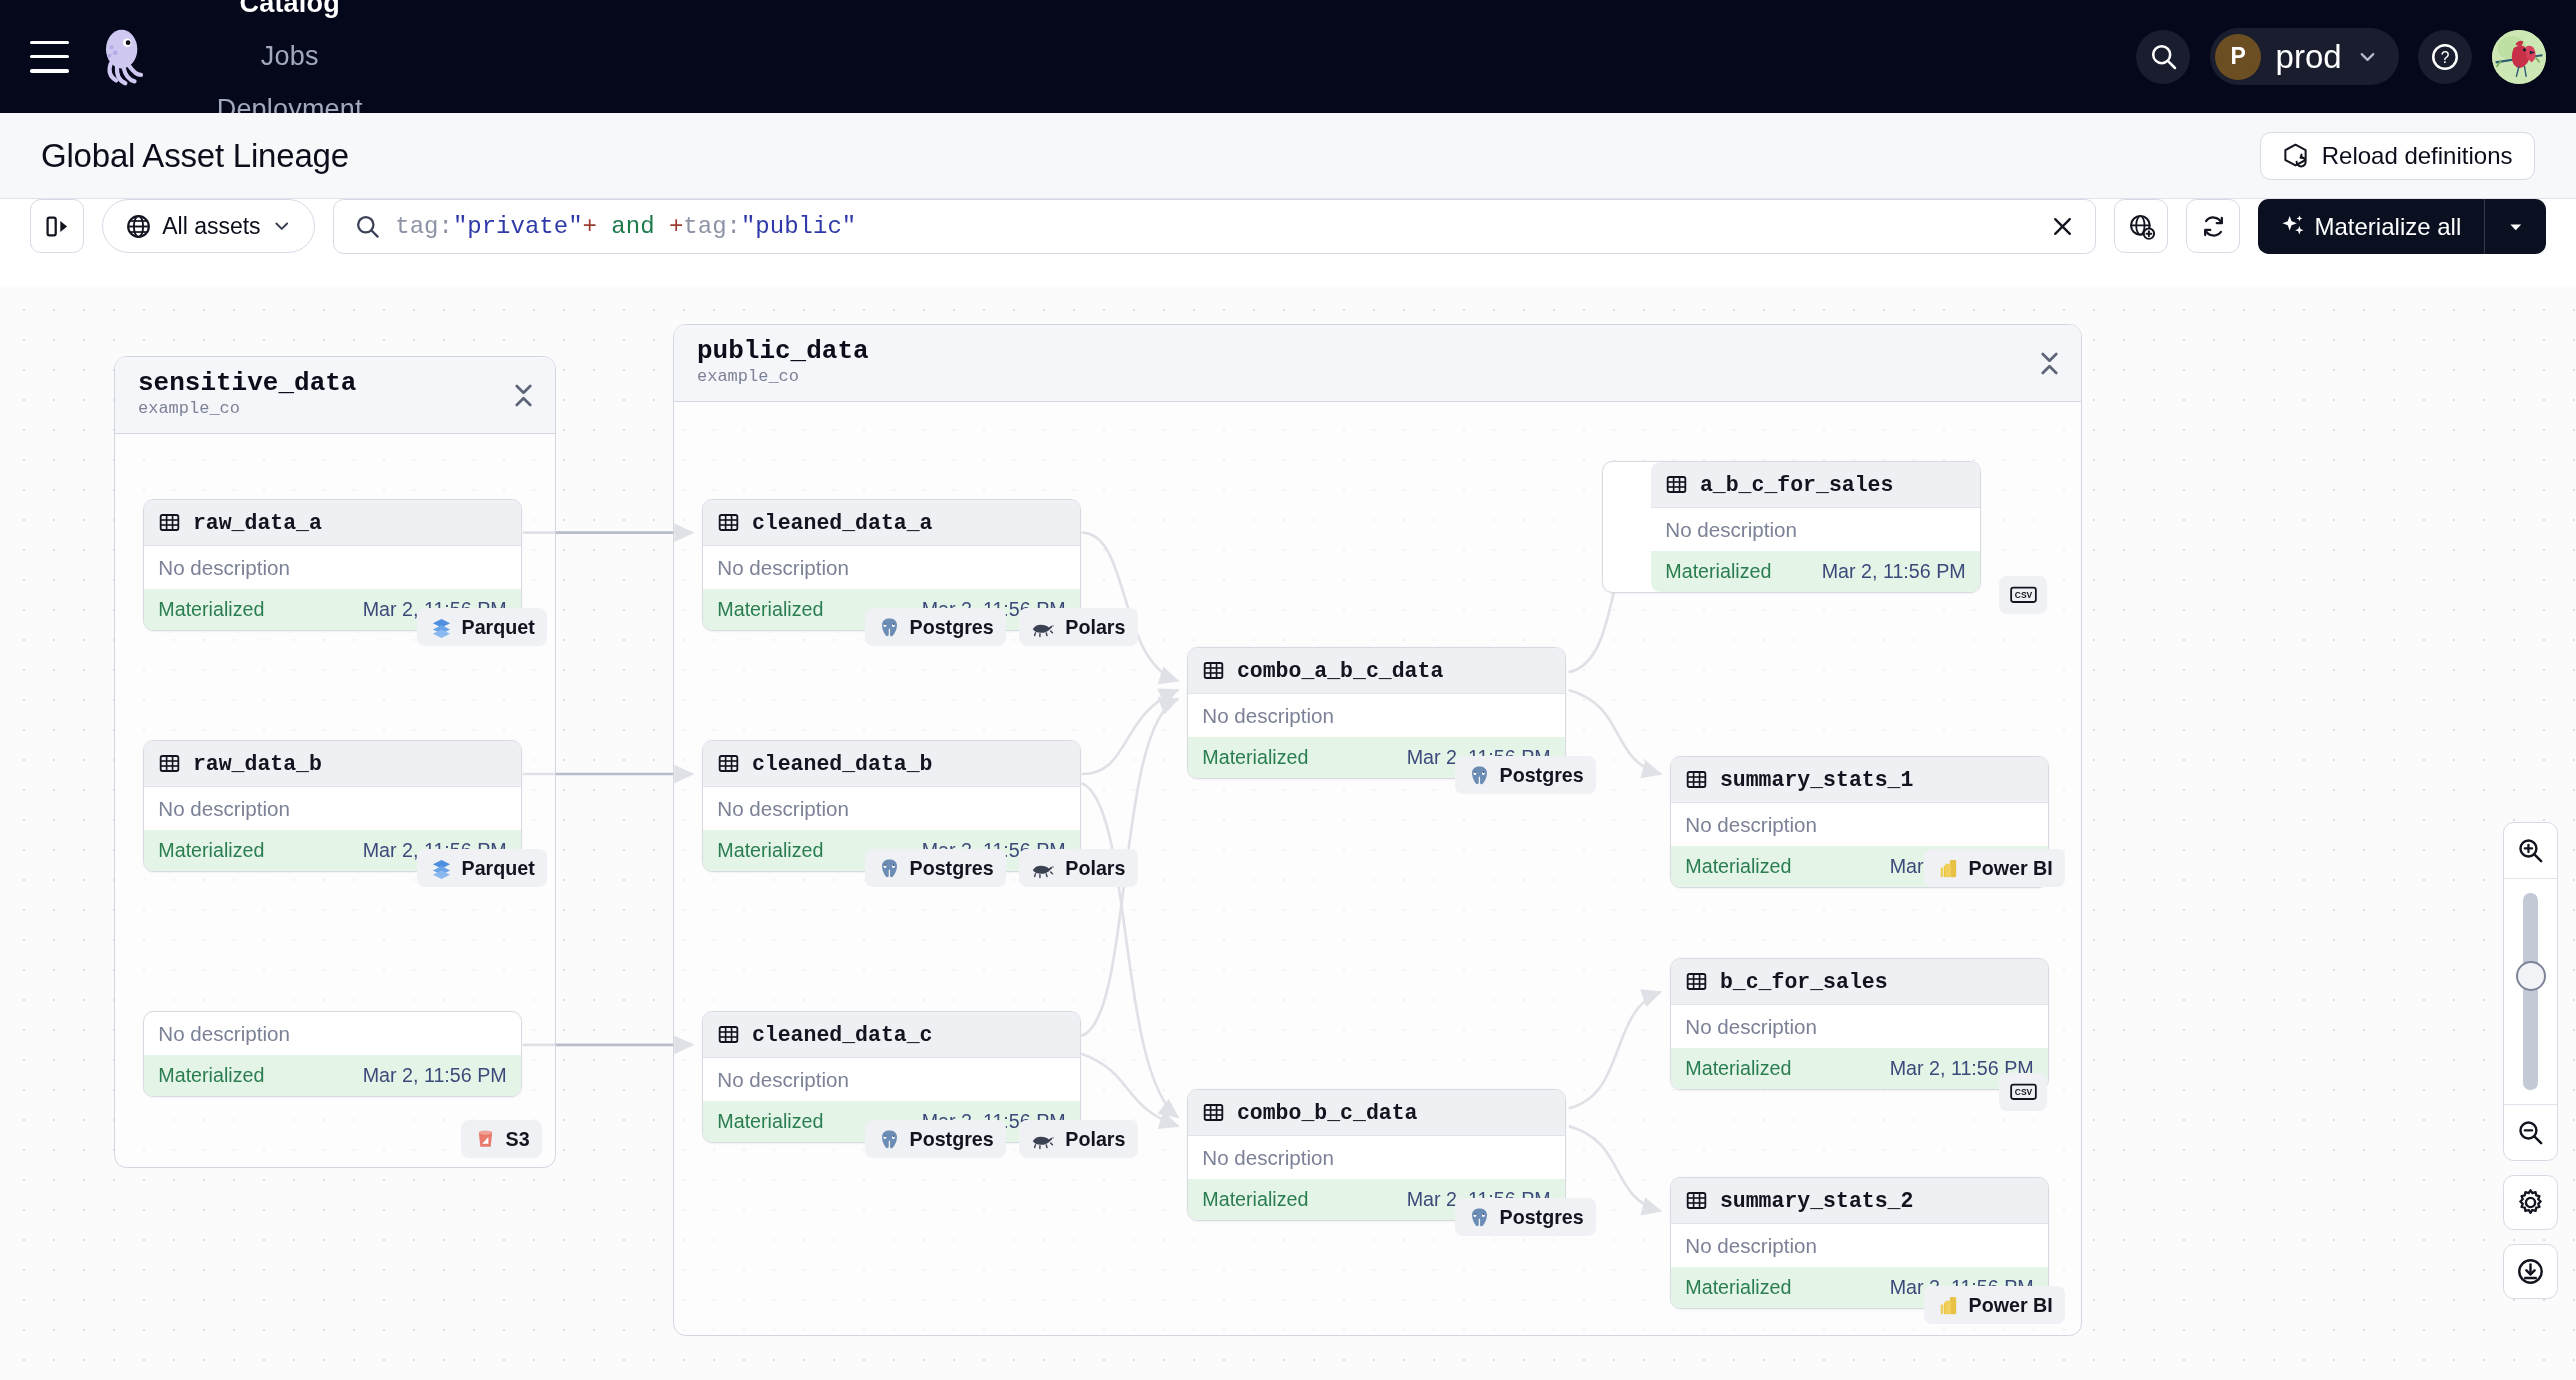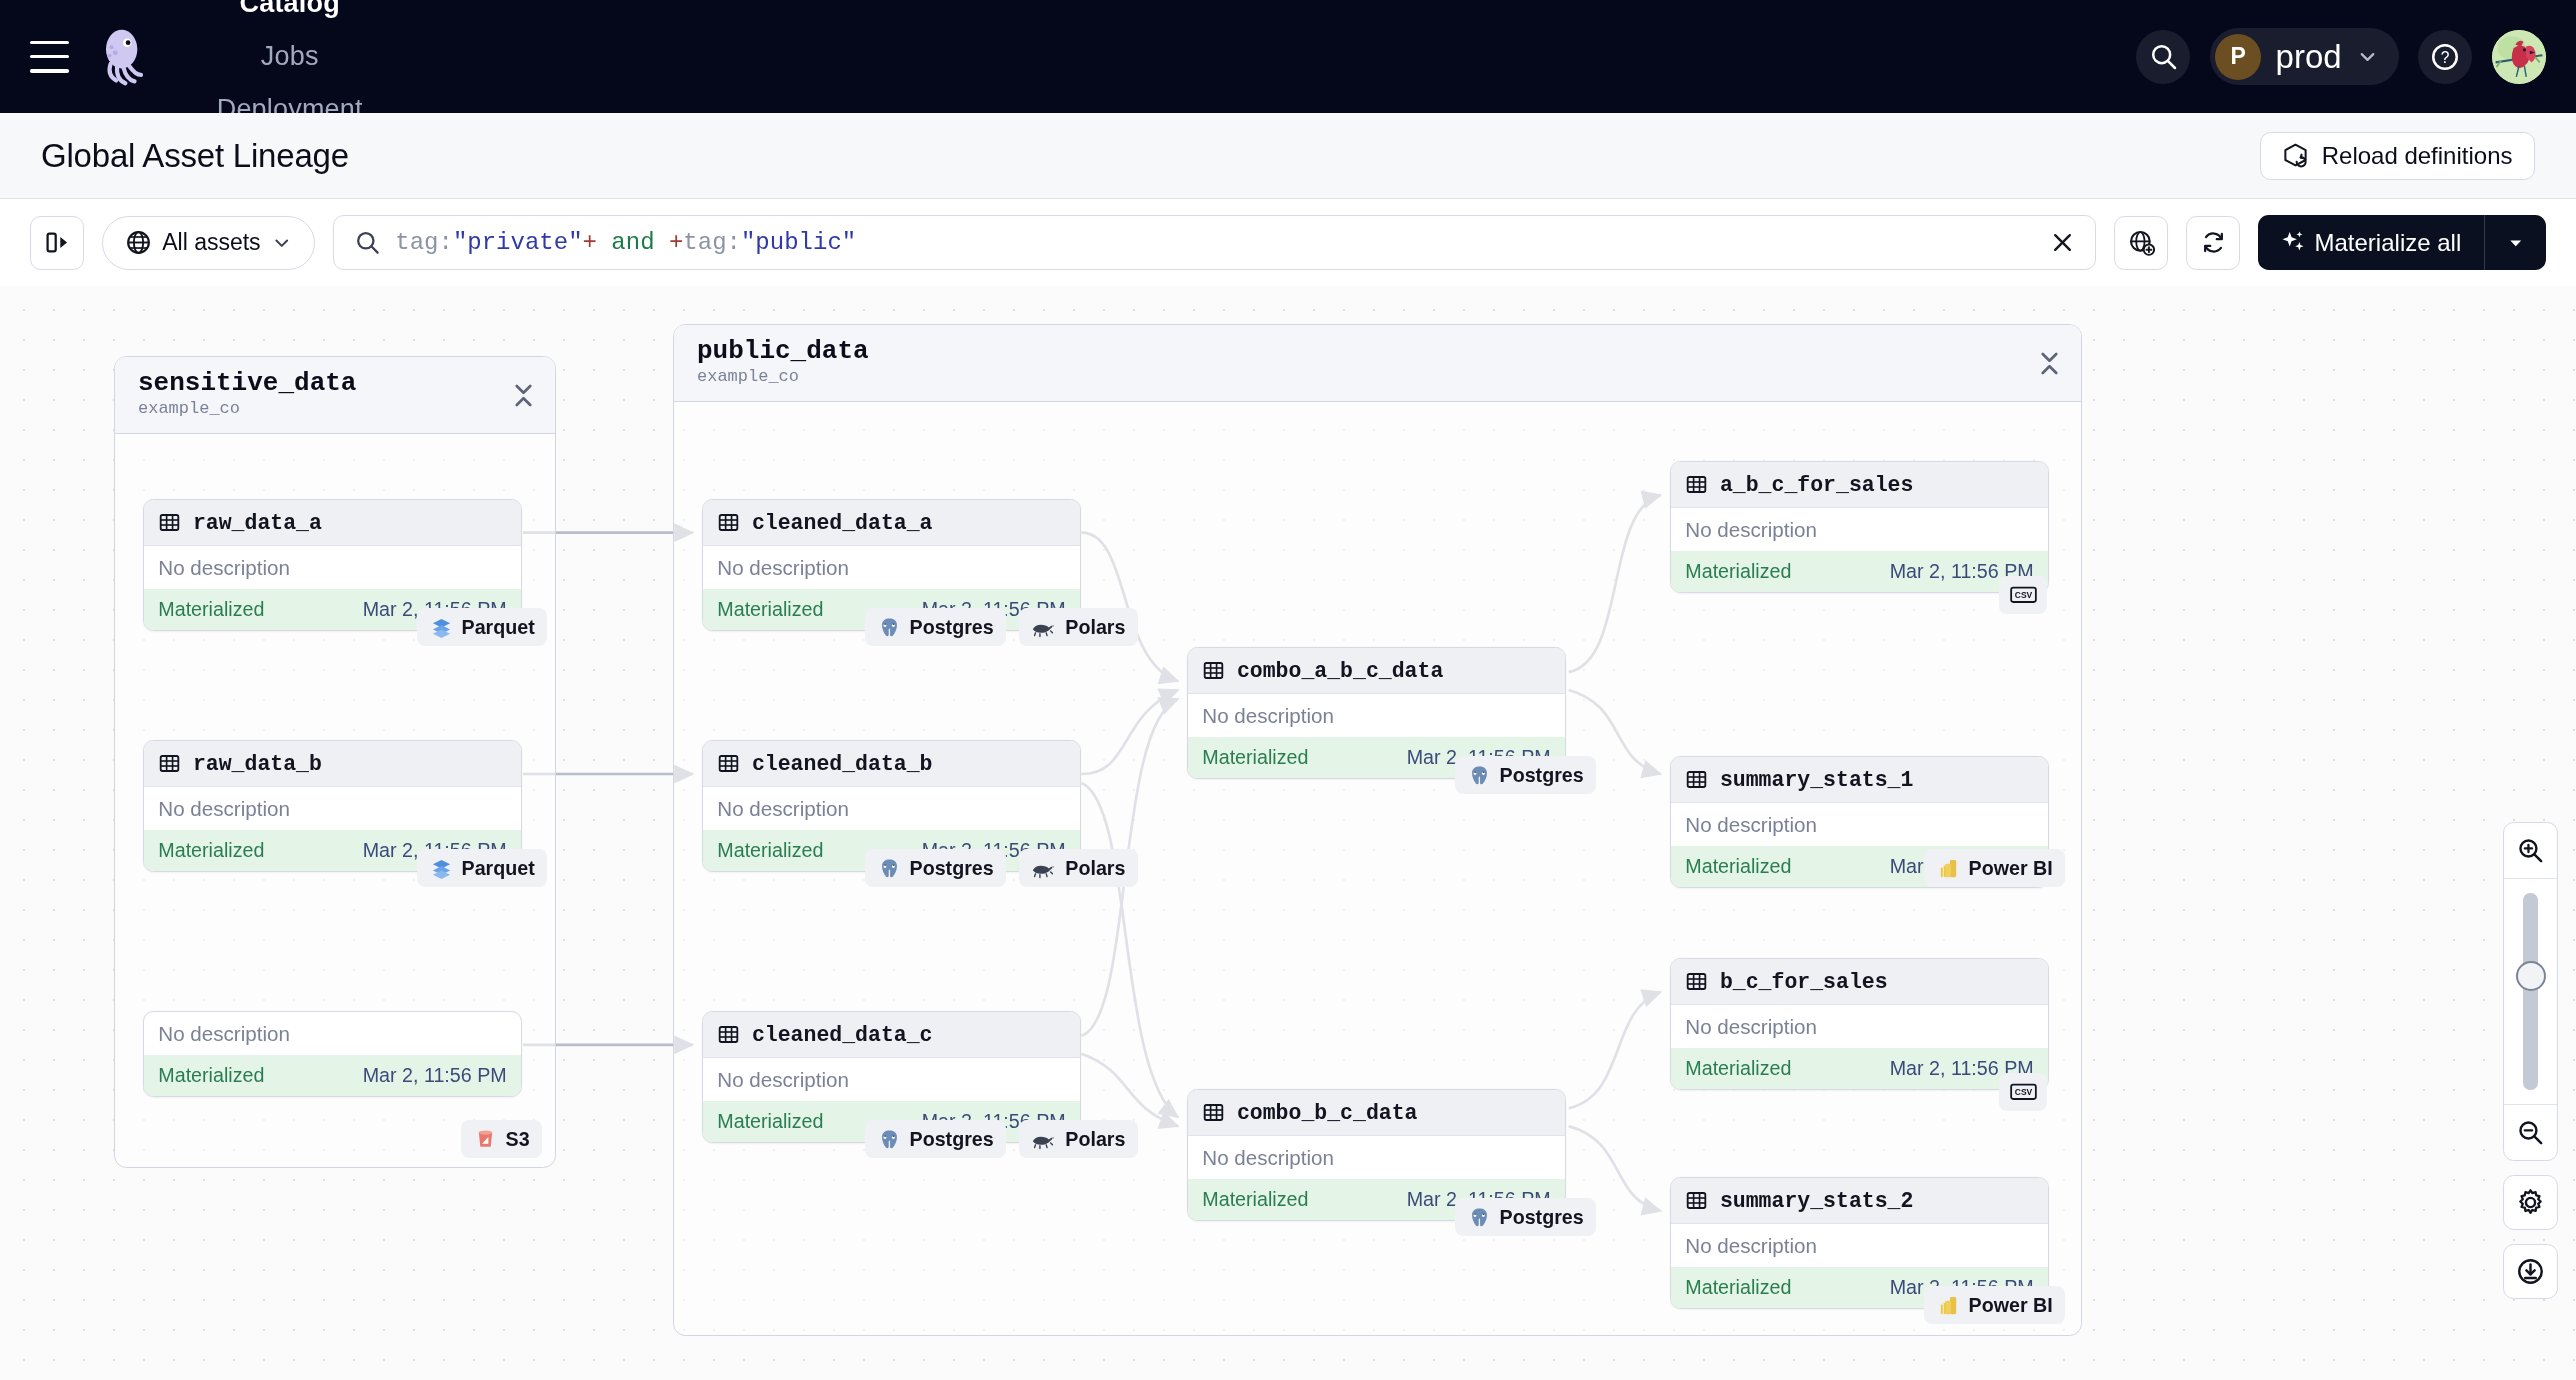--- a/index.html
+++ b/index.html
@@ -51,7 +51,7 @@
   
   #toolbar {
     height: 88px; background:#ffffff; border-bottom:0.9px solid #e3e6ee;
-    display:flex; align-items:center; gap: 18px; padding: 0 30px; position:relative;
+    display:flex; align-items:flex-start; gap: 18px; padding: 0 30px; position:relative;
   }
   .sq-btn { width:54px; height:54px; border:0.9px solid #d6dae5; border-radius:10.7px;
     background:#fff; display:flex; align-items:center; justify-content:center; cursor:pointer; flex:none;}

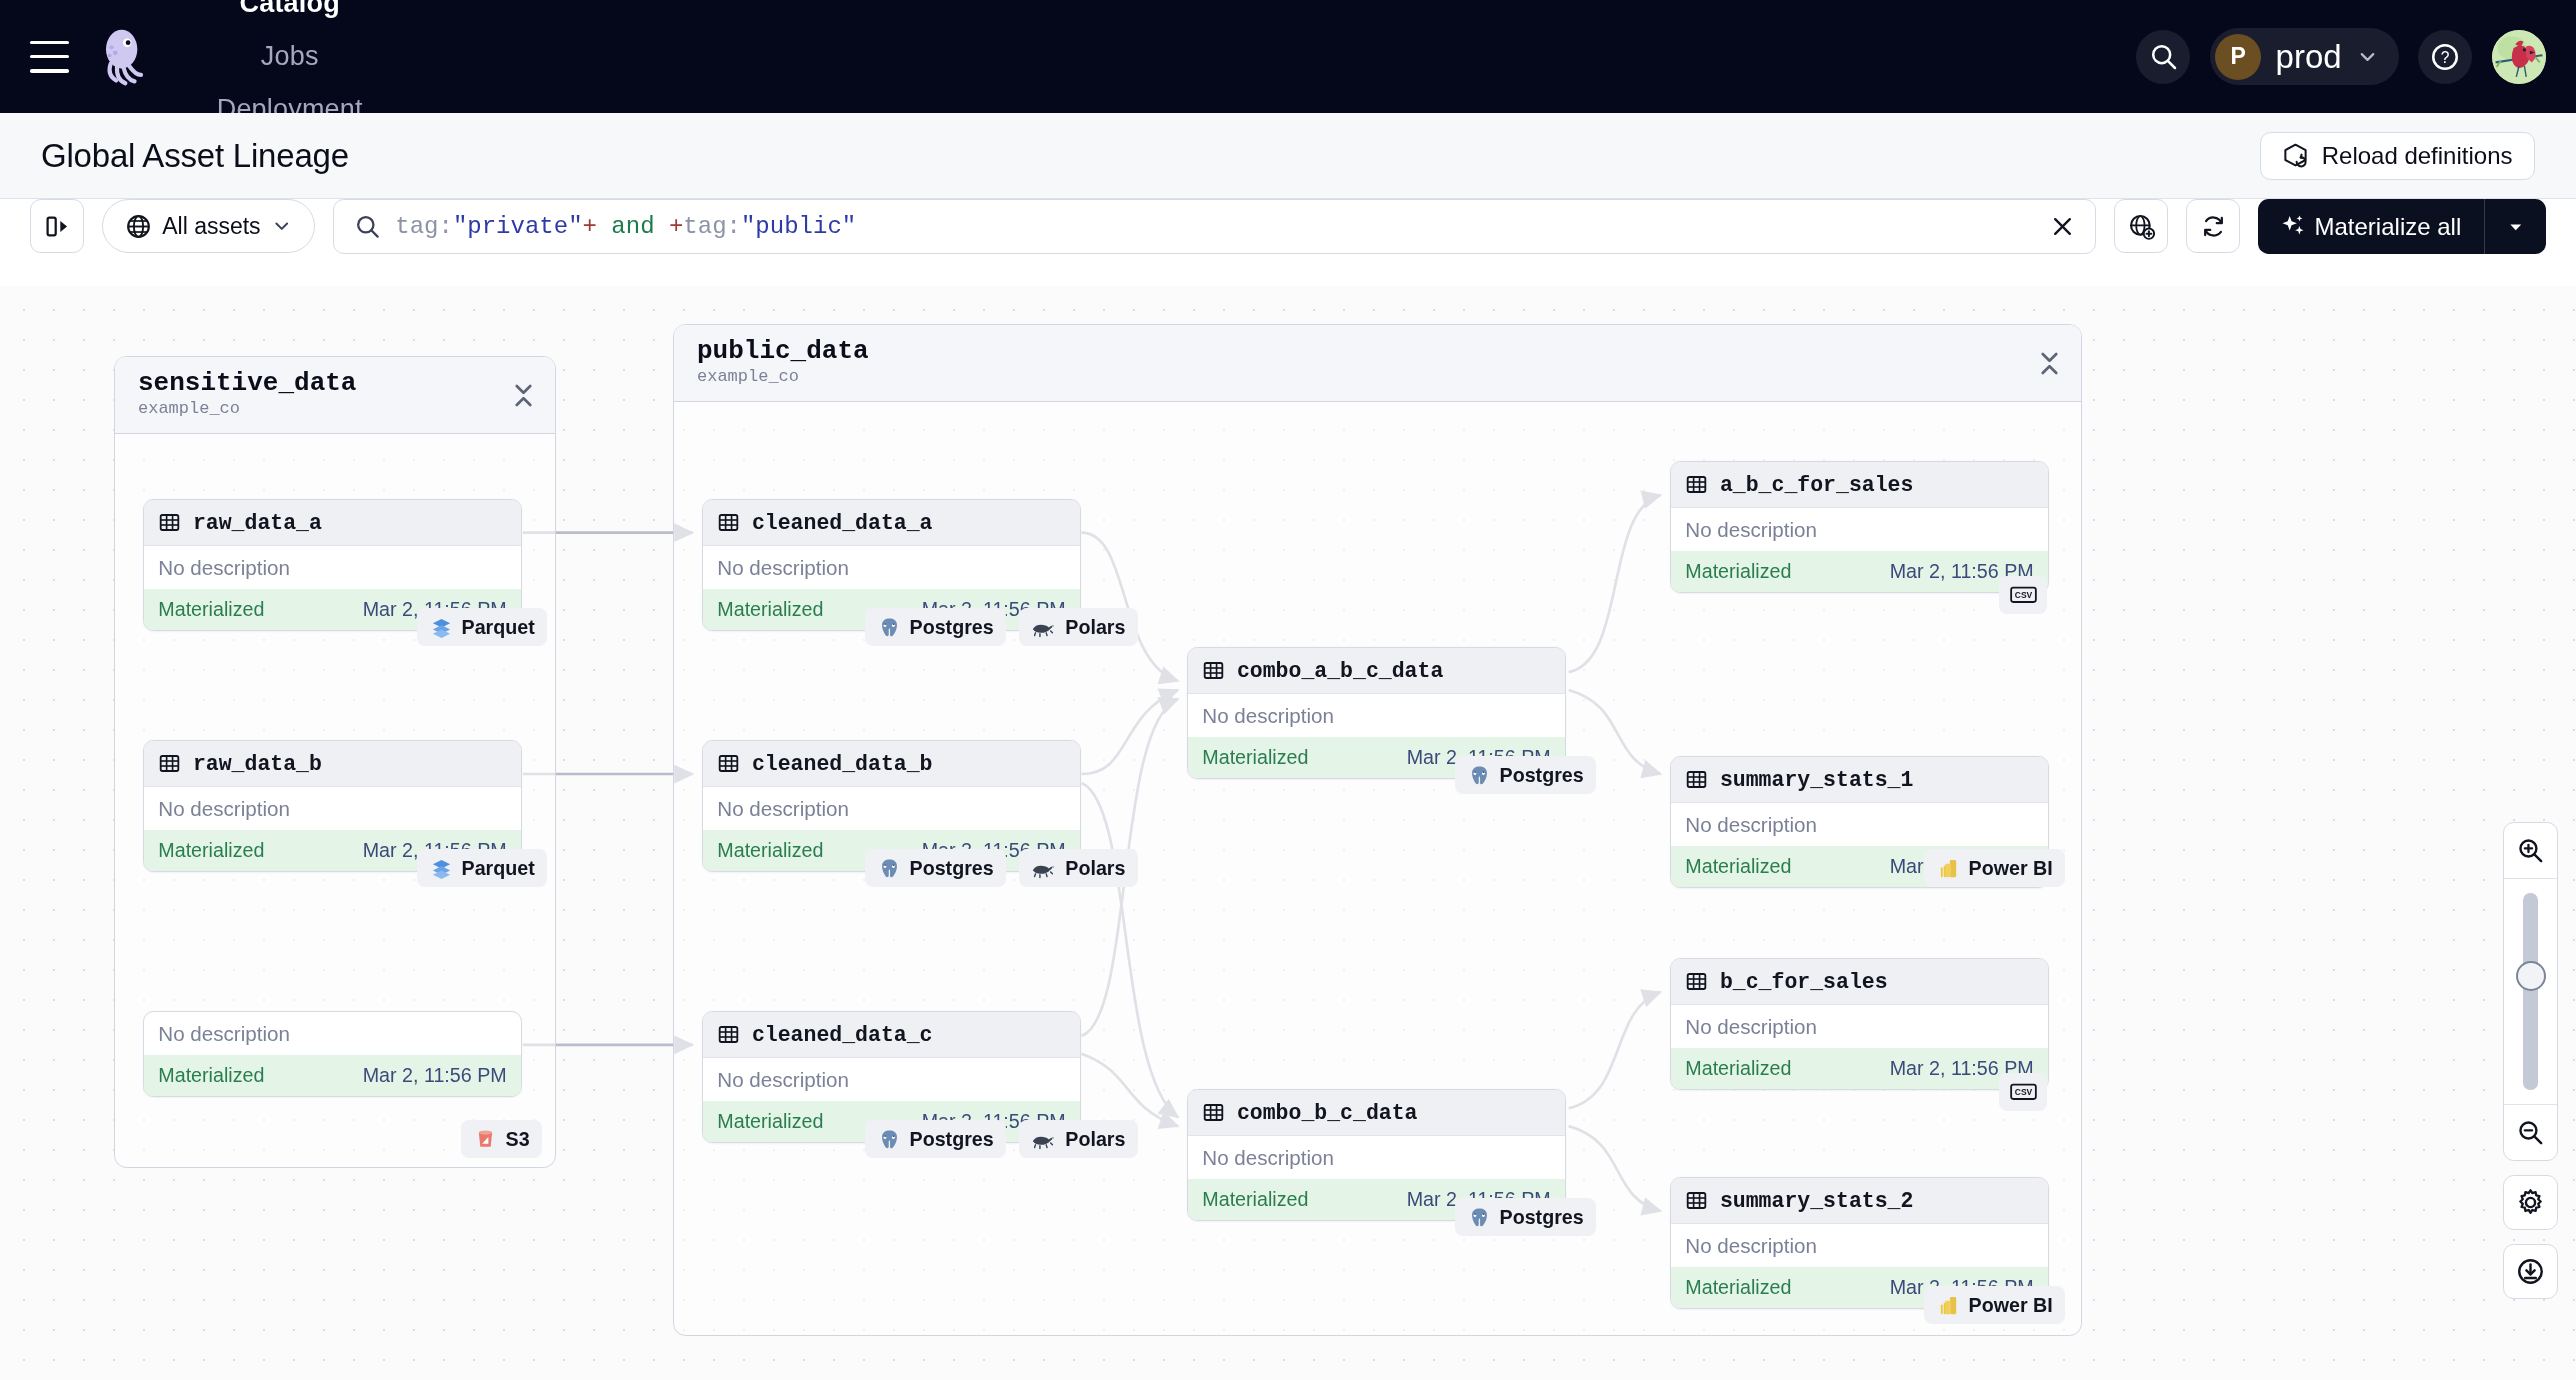--- a/index.html
+++ b/index.html
@@ -576,7 +576,7 @@
           <span>Postgres</span>
         </div>
       </div>
-      <div class="node" style="left: 1670px; top: 175px;">
+      <div class="node" style="left: 1602px; top: 175px; padding-left: 48px;">
     <div class="node-head">
       <svg width="23" height="23" viewBox="0 0 24 24">
   <rect x="2.8" y="4.2" width="18.4" height="15.6" rx="1.8" fill="none" stroke="#12151f" stroke-width="1.9"></rect>

